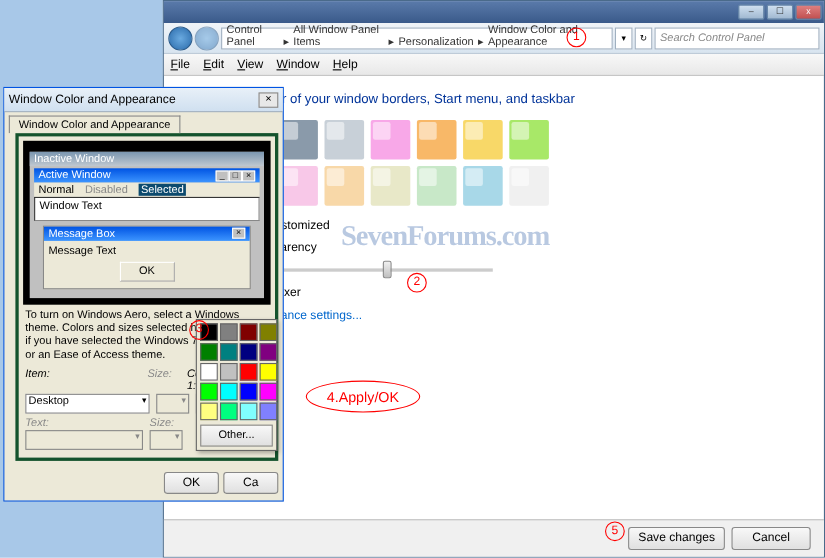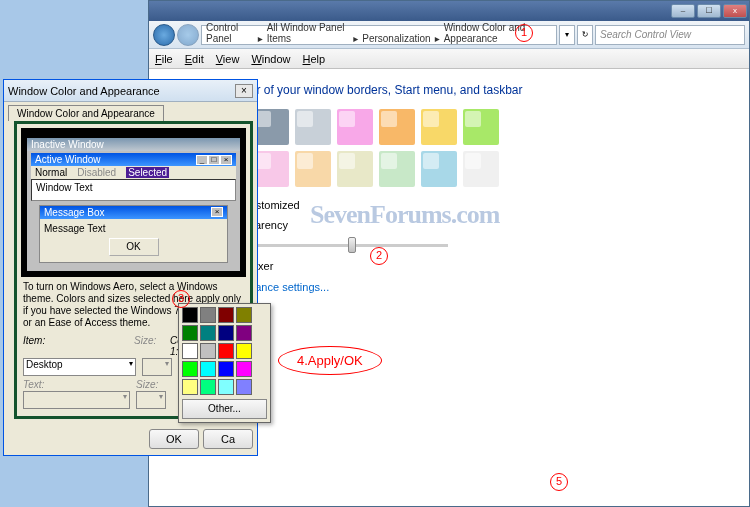--- a/index.html
+++ b/index.html
@@ -111,7 +111,7 @@
     </div>
     <div class="navdrop">▾</div>
     <div class="navdrop">↻</div>
-    <div class="searchbox">Search Control View</div>
+    <div class="searchbox">Search Control Panel</div>
   </div>
   <div class="menubar">
     <span>File</span>

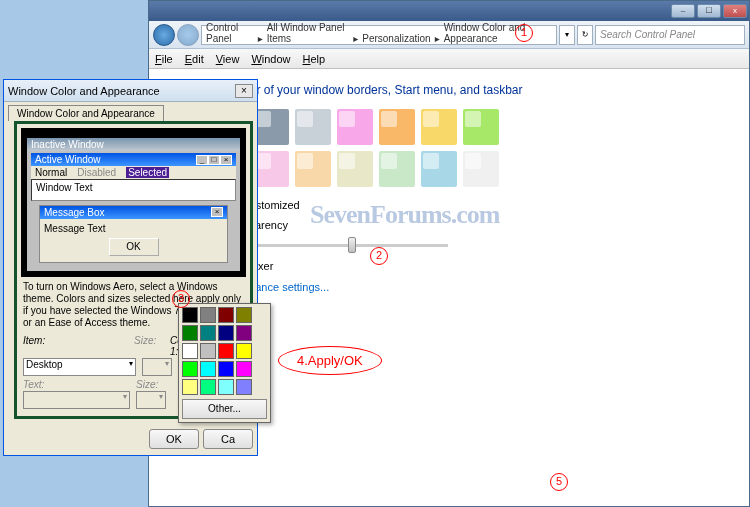--- a/index.html
+++ b/index.html
@@ -186,7 +186,7 @@
           <div class="pv-menu">
               <span>Normal</span>
               <span class="dis">Disabled</span>
-              <span style="background:#4c1d95;color:#fff;padding:0 2px">Selected</span>
+              <span style="background:#0c4a6e;color:#fff;padding:0 2px">Selected</span>
             </div>
           <div class="pv-txt">Window Text</div>
           <div class="pv-msg">

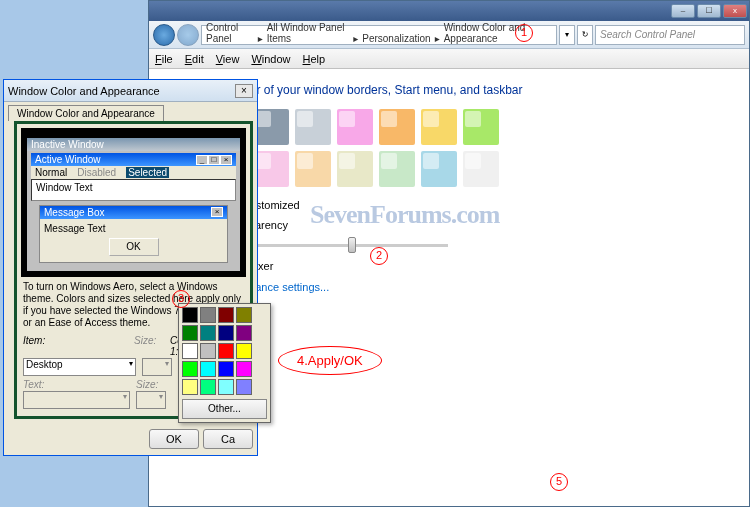--- a/index.html
+++ b/index.html
@@ -78,7 +78,7 @@
 .dlg-btns .btn { min-width: 50px; height: 20px; font-size: 11px; line-height: 18px; }
 
 
-.palette { position: absolute; left: 178px; top: 303px; width: 93px; background: #ece9d8; border: 1px solid #666; padding: 3px; z-index: 20; box-shadow: 2px 2px 4px rgba(0,0,0,0.3); }
+.palette { position: absolute; left: 178px; top: 290px; width: 74px; background: #ece9d8; border: 1px solid #666; padding: 3px; z-index: 20; box-shadow: 2px 2px 4px rgba(0,0,0,0.3); }
 .pal-grid { display: grid; grid-template-columns: repeat(4, 16px); gap: 2px; margin-bottom: 4px; }
 .pal-c { width: 16px; height: 16px; border: 1px solid #666; }
 .pal-other { width: 100%; height: 20px; background: linear-gradient(#f8f8f8,#e0e0e0); border: 1px solid #888; font-size: 10px; text-align: center; line-height: 17px; }

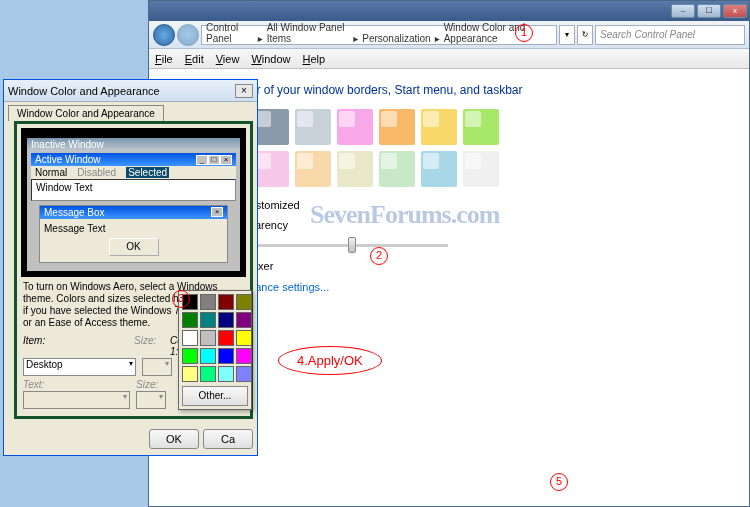--- a/index.html
+++ b/index.html
@@ -161,6 +161,10 @@
     <div class="row">
         <span class="link">Advanced appearance settings...</span>
       </div>
+  </div>
+  <div class="footer">
+    <div class="btn">Save changes</div>
+    <div class="btn">Cancel</div>
   </div>
 </div>
 

